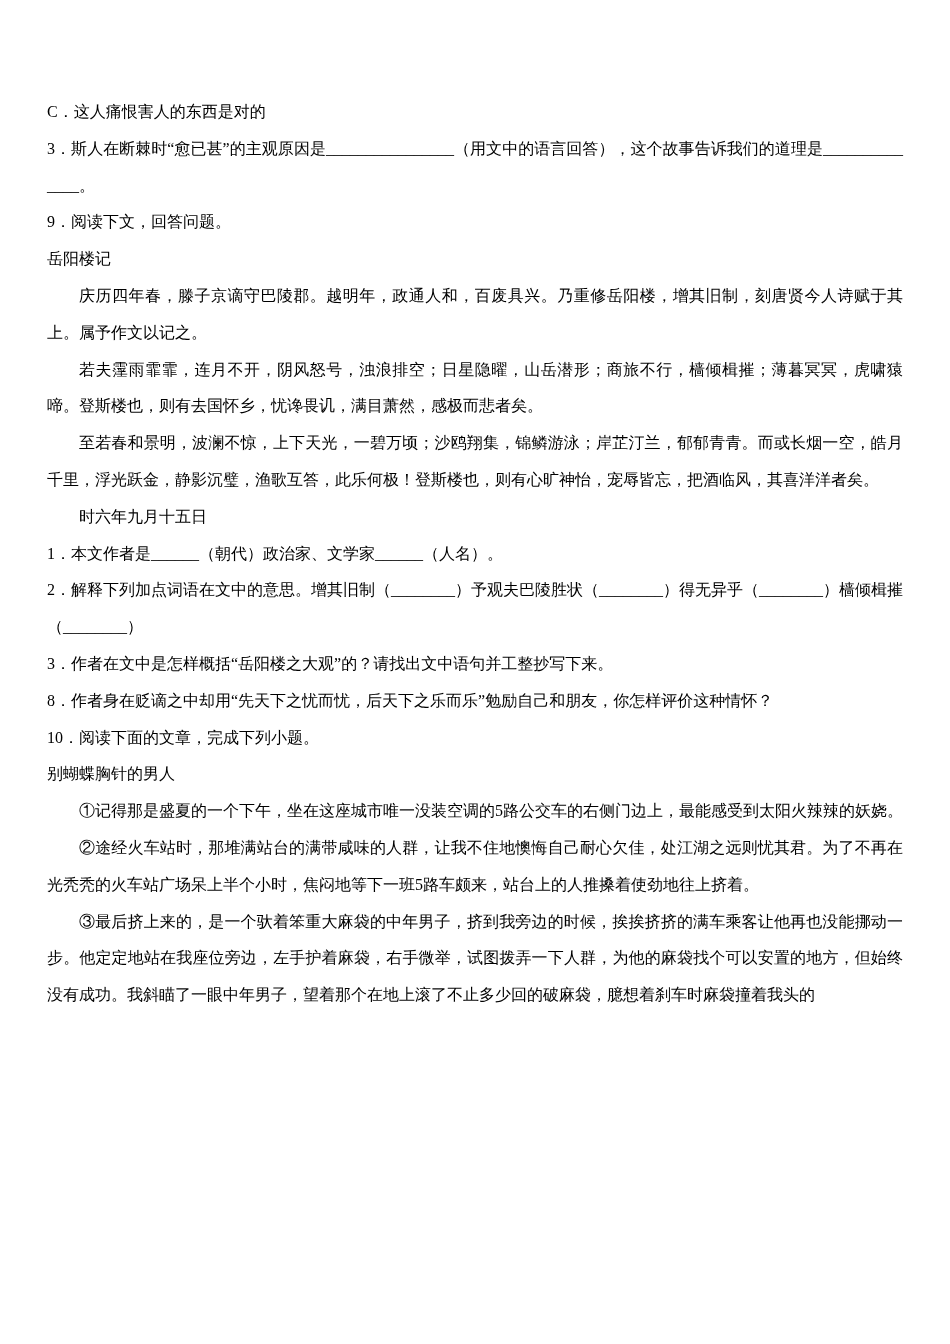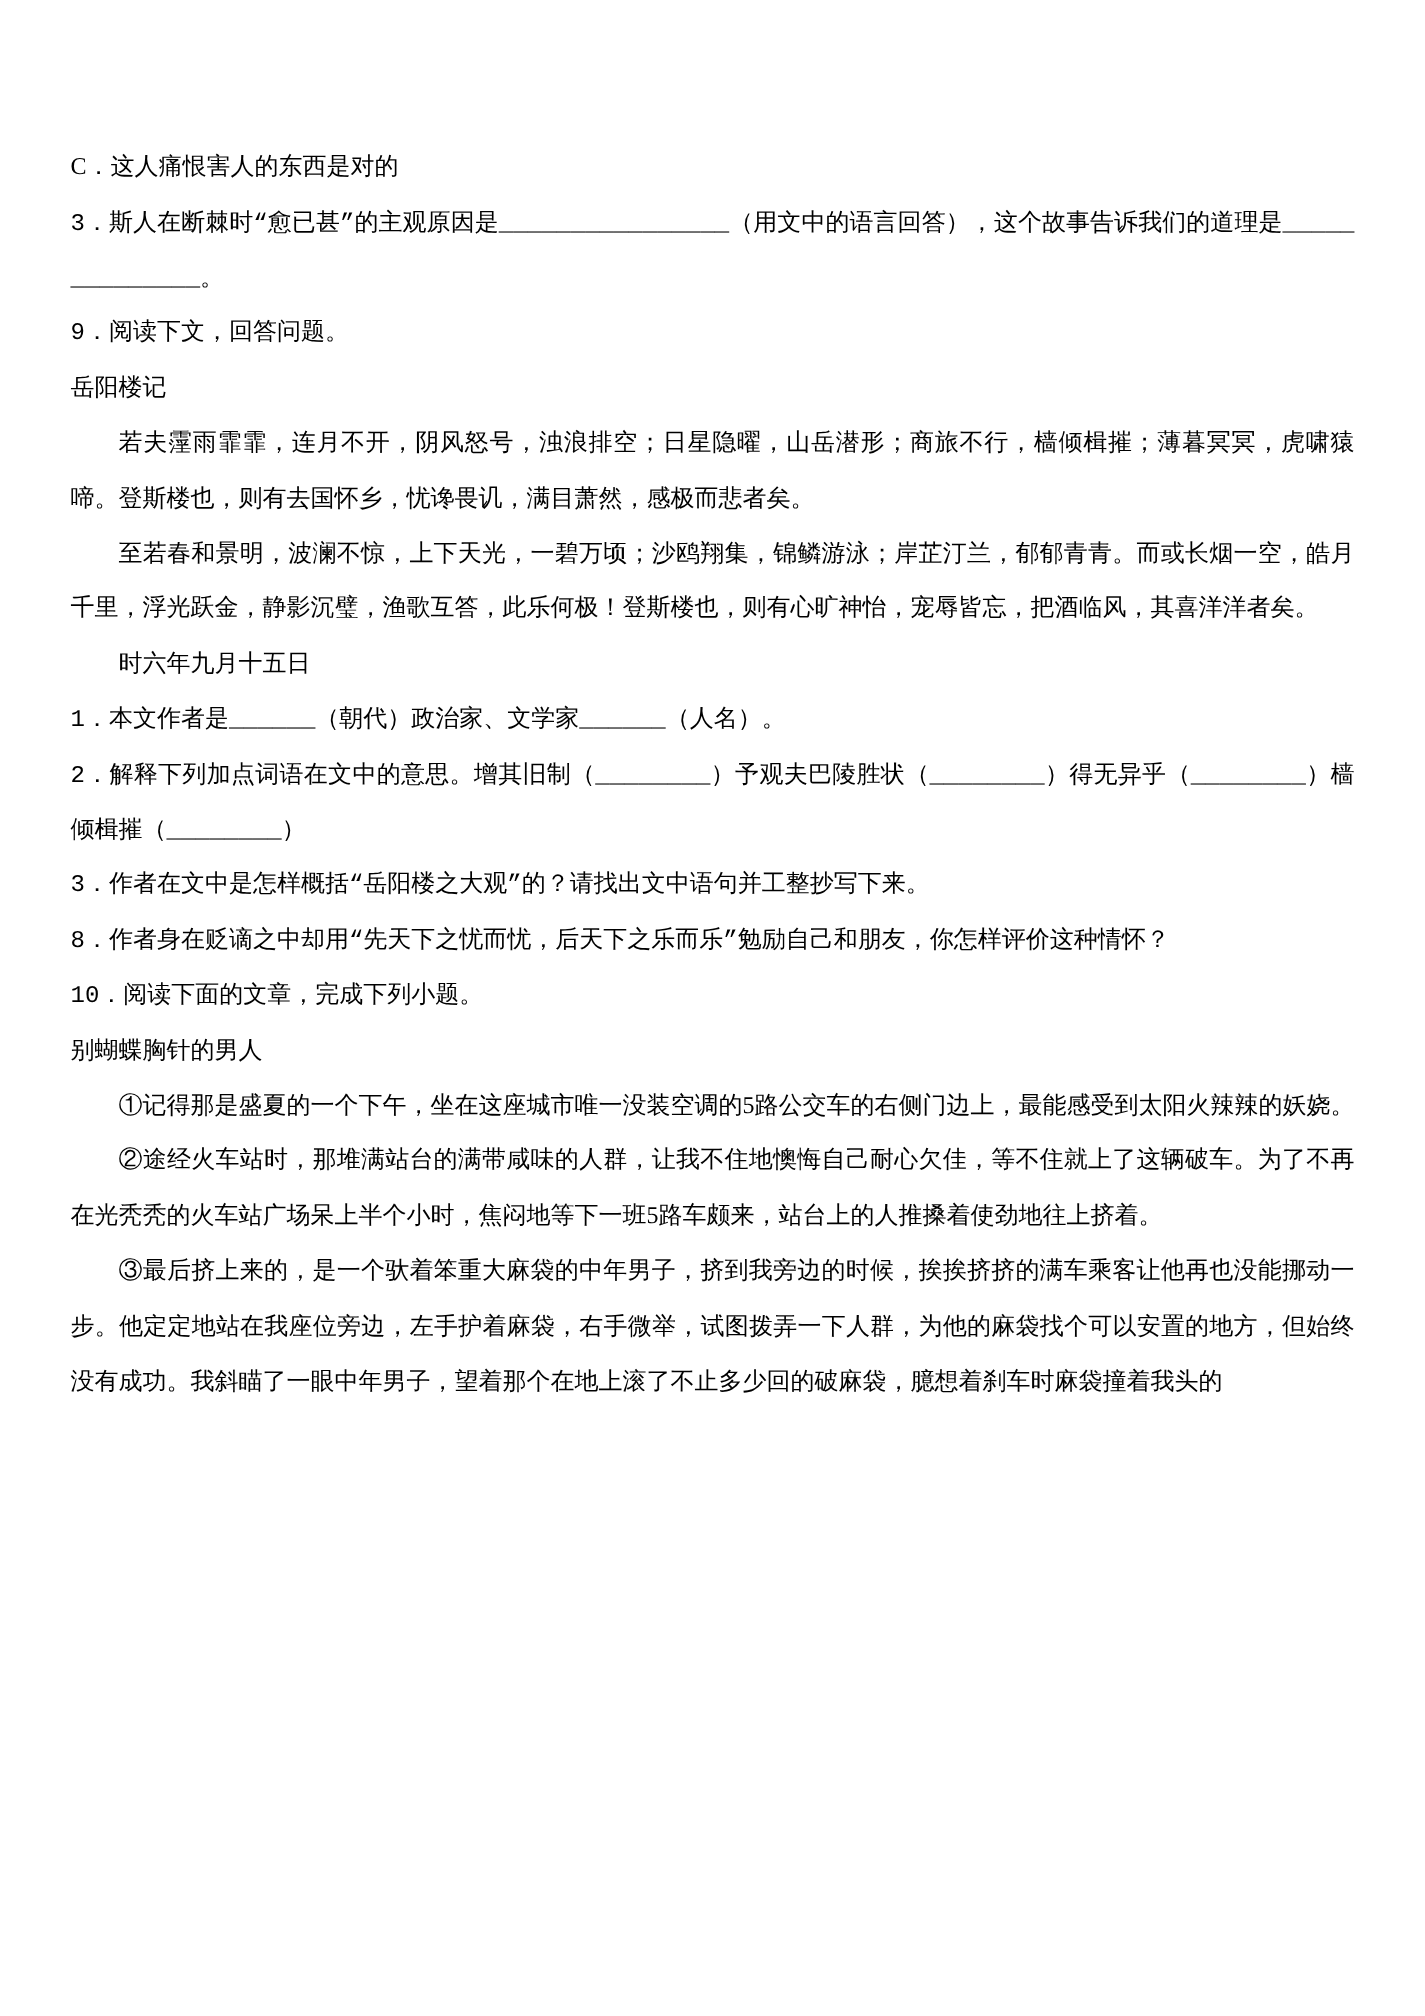--- a/index.html
+++ b/index.html
@@ -48,7 +48,6 @@
   }
   .question-line {
     text-indent: 0;
-    font-family: Liberation Mono, monospace;
   }
 </style>
 </head>

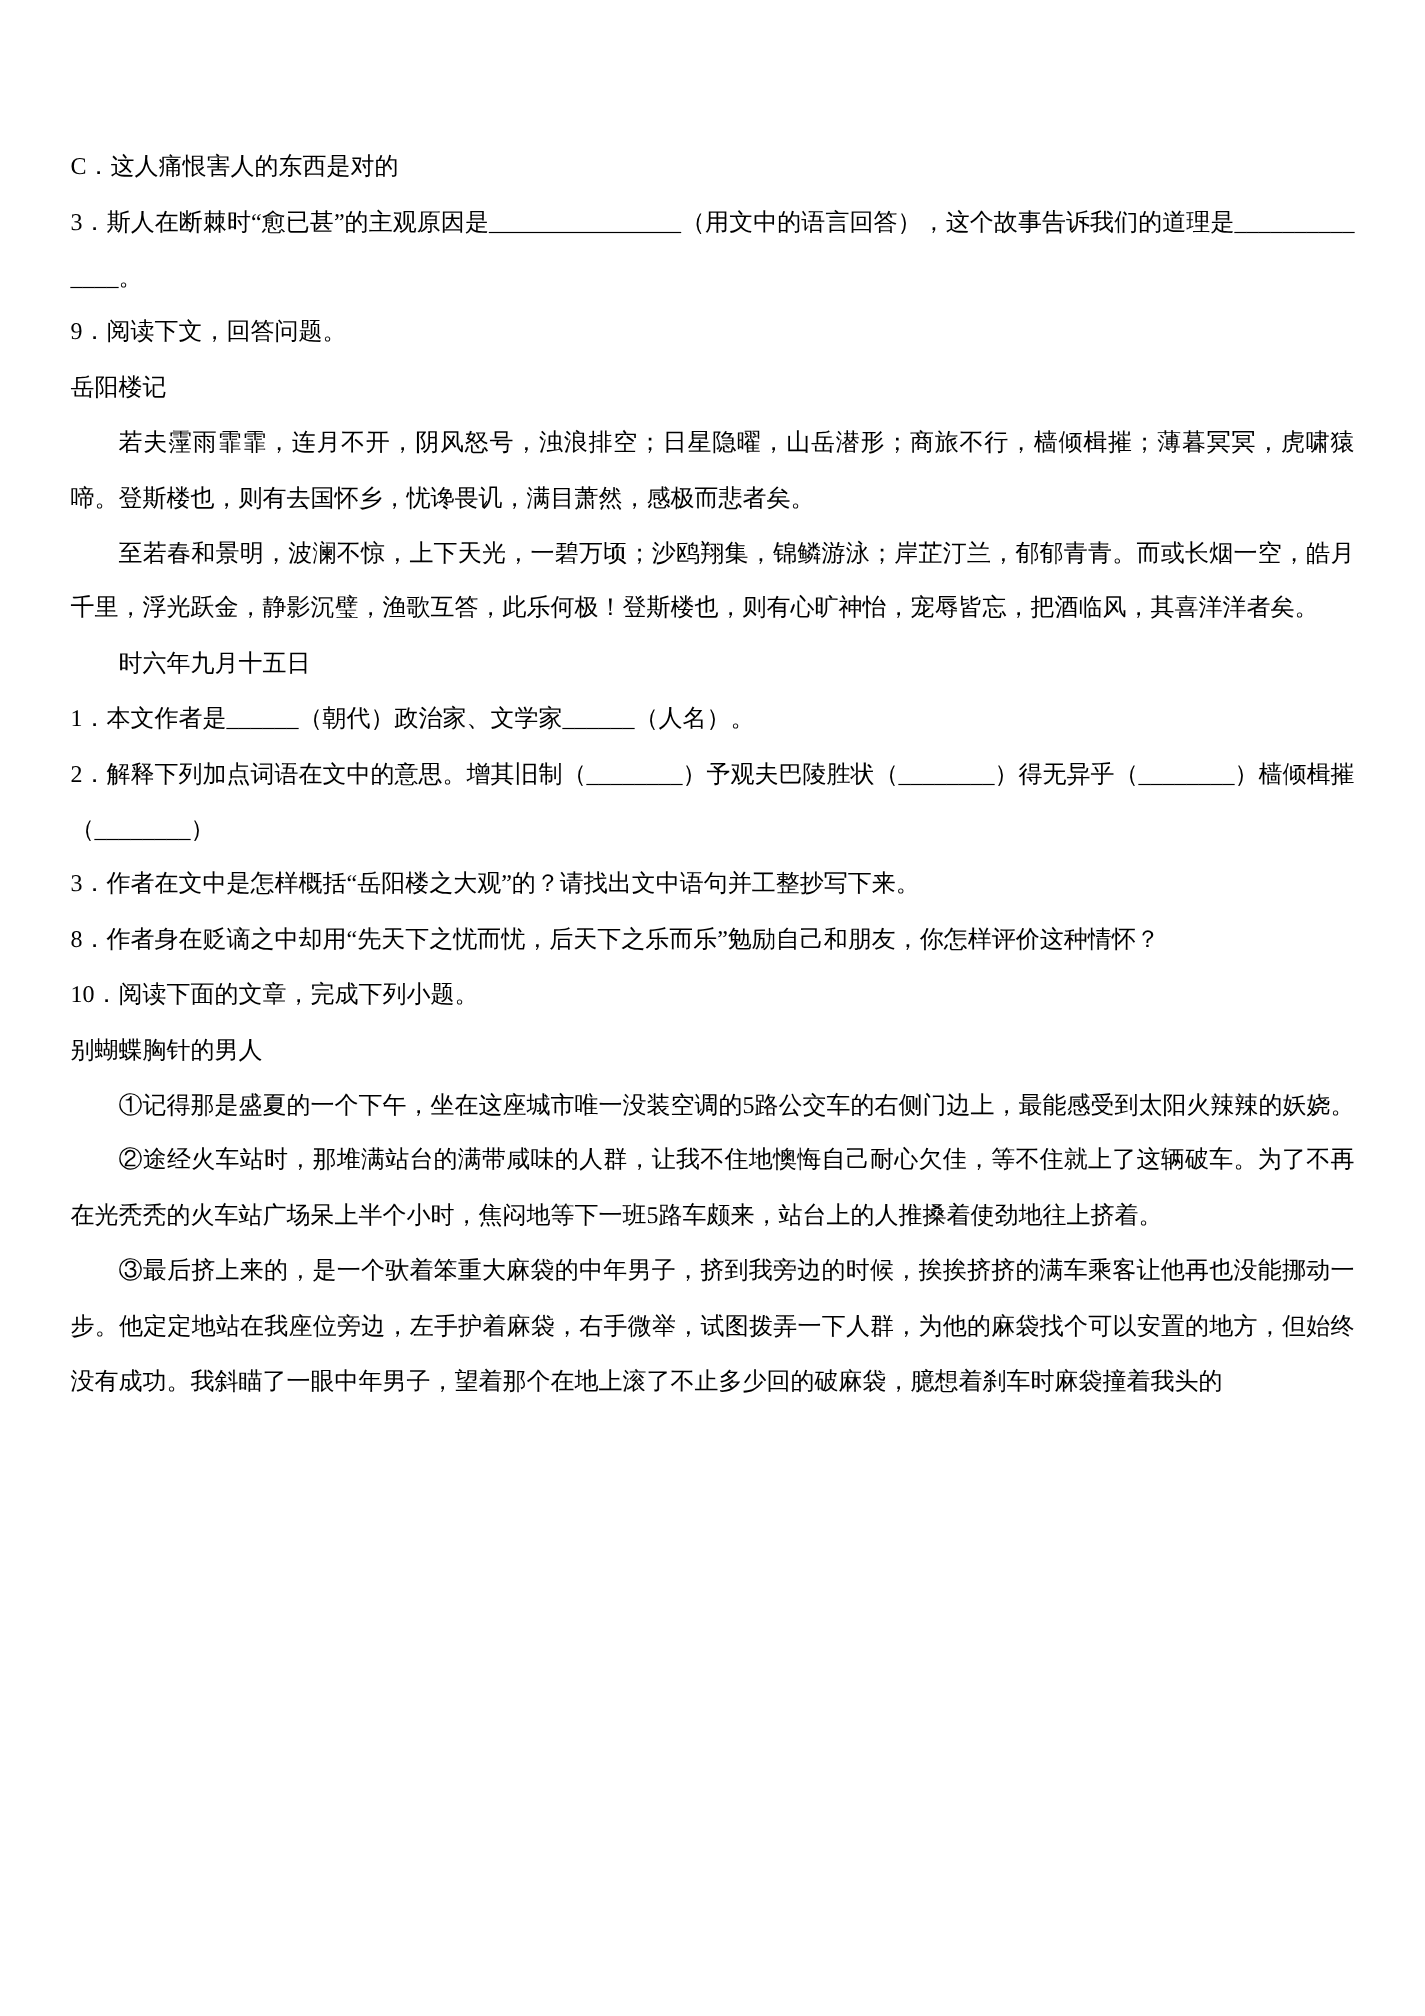--- a/index.html
+++ b/index.html
@@ -65,6 +65,7 @@
 
   <p class="plain-title">岳阳楼记</p>
 
+  <p class="body-para">庆历四年春，滕子京谪守巴陵郡。越明年，政通人和，百废具兴。乃重修岳阳楼，增其旧制，刻唐贤今人诗赋于其上。属予作文以记之。</p>
   <p class="body-para">若夫霪雨霏霏，连月不开，阴风怒号，浊浪排空；日星隐曜，山岳潜形；商旅不行，樯倾楫摧；薄暮冥冥，虎啸猿啼。登斯楼也，则有去国怀乡，忧谗畏讥，满目萧然，感极而悲者矣。</p>
   <p class="body-para">至若春和景明，波澜不惊，上下天光，一碧万顷；沙鸥翔集，锦鳞游泳；岸芷汀兰，郁郁青青。而或长烟一空，皓月千里，浮光跃金，静影沉璧，渔歌互答，此乐何极！登斯楼也，则有心旷神怡，宠辱皆忘，把酒临风，其喜洋洋者矣。</p>
   <p class="body-para">时六年九月十五日</p>

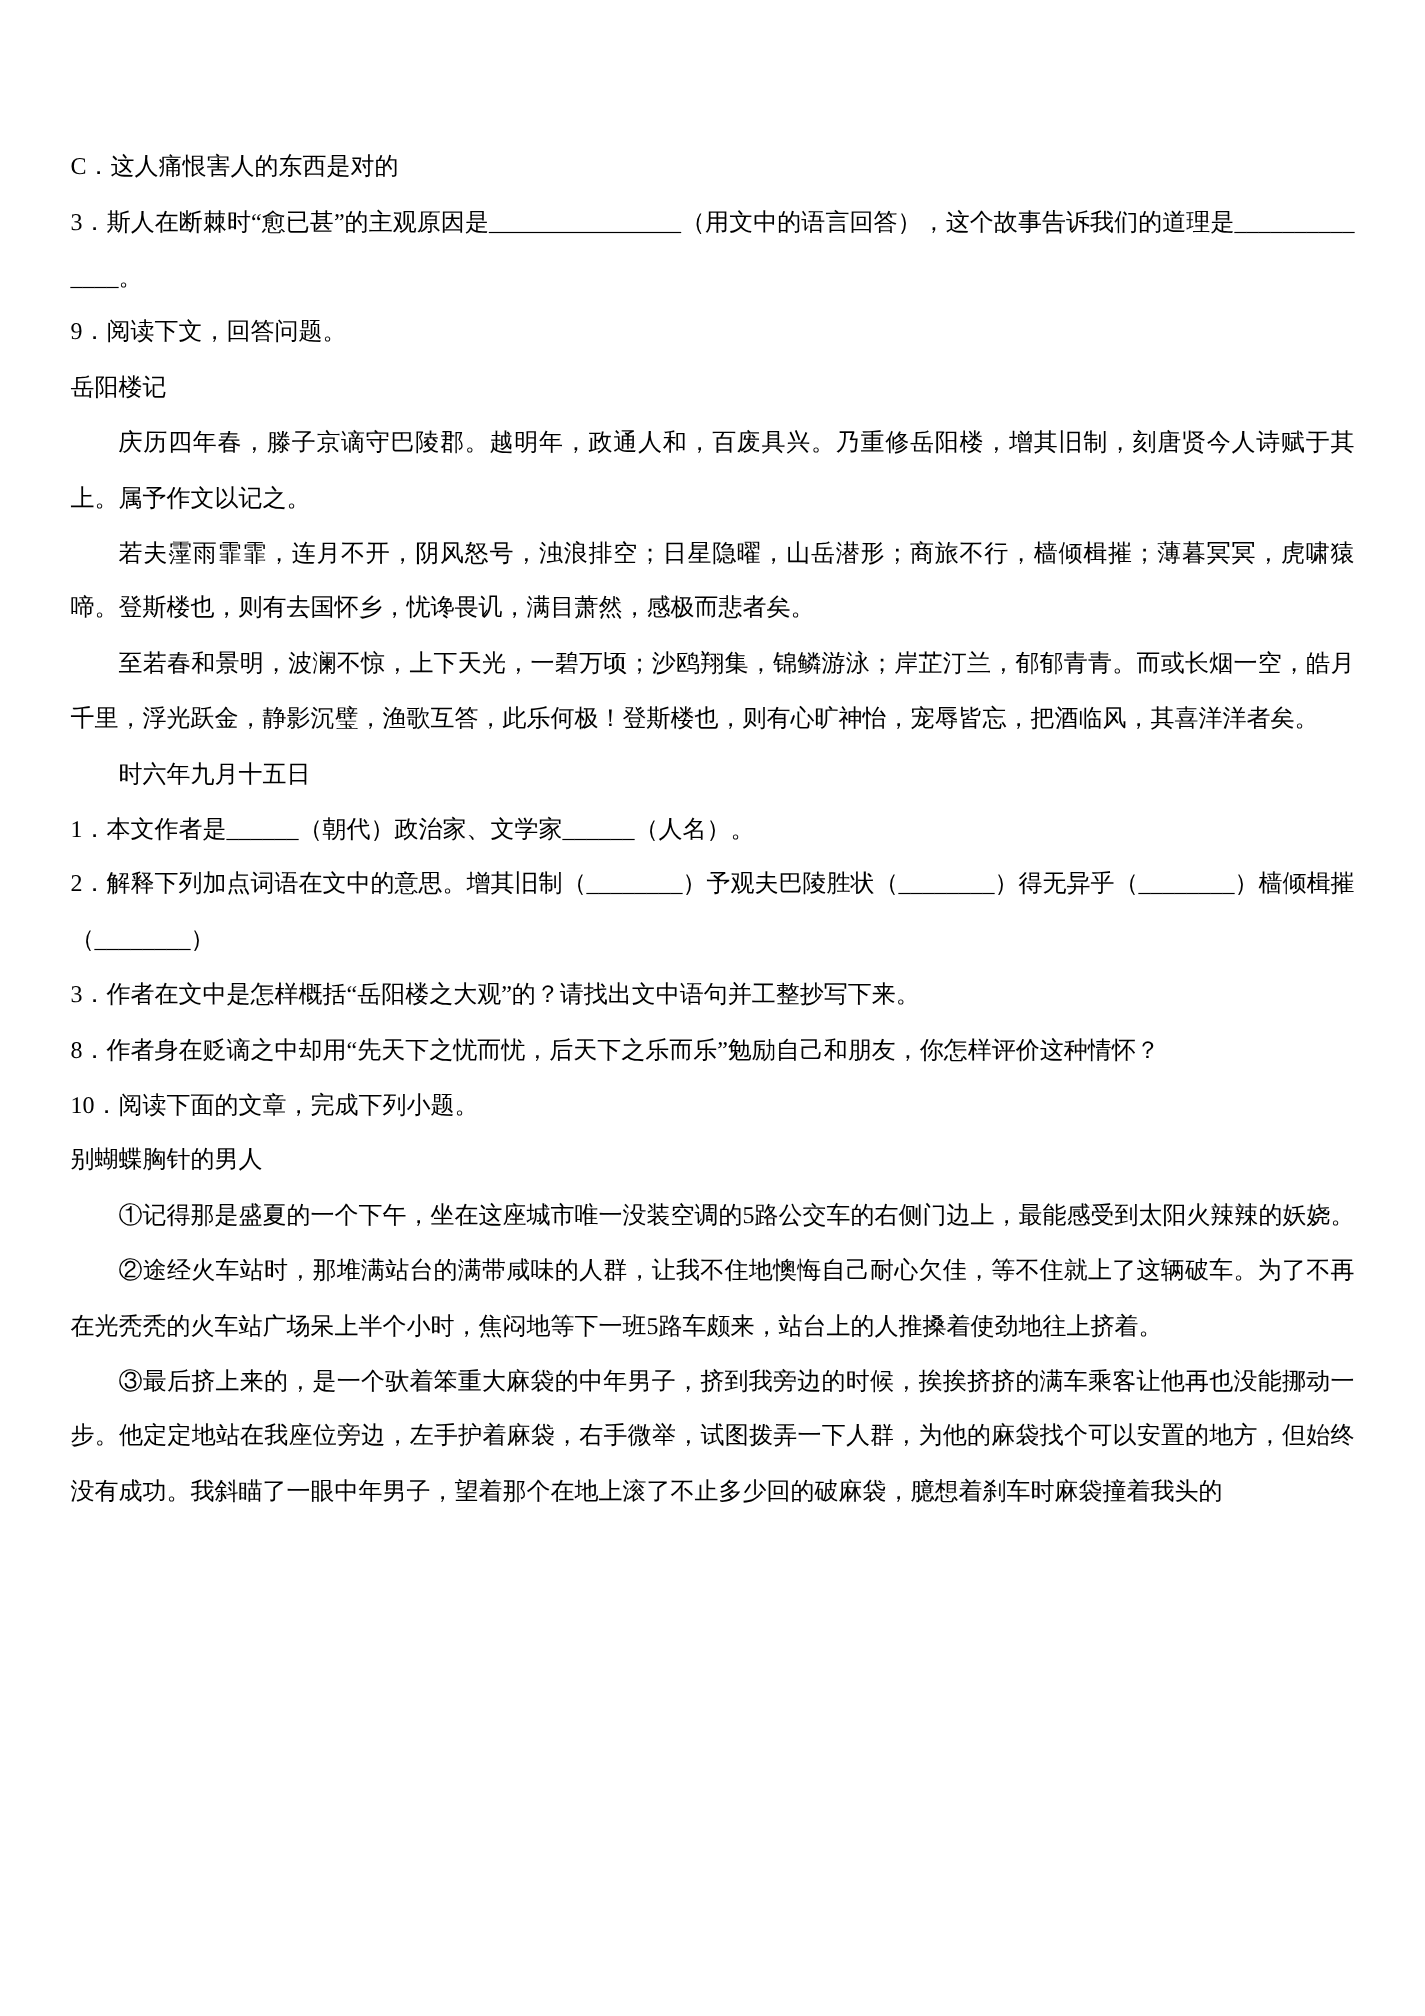--- a/index.html
+++ b/index.html
@@ -80,7 +80,7 @@
   <p class="plain-title sub-title">别蝴蝶胸针的男人</p>
 
   <p class="body-para">①记得那是盛夏的一个下午，坐在这座城市唯一没装空调的5路公交车的右侧门边上，最能感受到太阳火辣辣的妖娆。</p>
-  <p class="body-para">②途经火车站时，那堆满站台的满带咸味的人群，让我不住地懊悔自己耐心欠佳，等不住就上了这辆破车。为了不再在光秃秃的火车站广场呆上半个小时，焦闷地等下一班5路车颇来，站台上的人推搡着使劲地往上挤着。</p>
+  <p class="body-para">②途经火车站时，那堆满站台的满带咸味的人群，让我不住地懊悔自己耐心欠佳，处江湖之远则忧其君。为了不再在光秃秃的火车站广场呆上半个小时，焦闷地等下一班5路车颇来，站台上的人推搡着使劲地往上挤着。</p>
   <p class="body-para">③最后挤上来的，是一个驮着笨重大麻袋的中年男子，挤到我旁边的时候，挨挨挤挤的满车乘客让他再也没能挪动一步。他定定地站在我座位旁边，左手护着麻袋，右手微举，试图拨弄一下人群，为他的麻袋找个可以安置的地方，但始终没有成功。我斜瞄了一眼中年男子，望着那个在地上滚了不止多少回的破麻袋，臆想着刹车时麻袋撞着我头的</p>
 
 </div>

